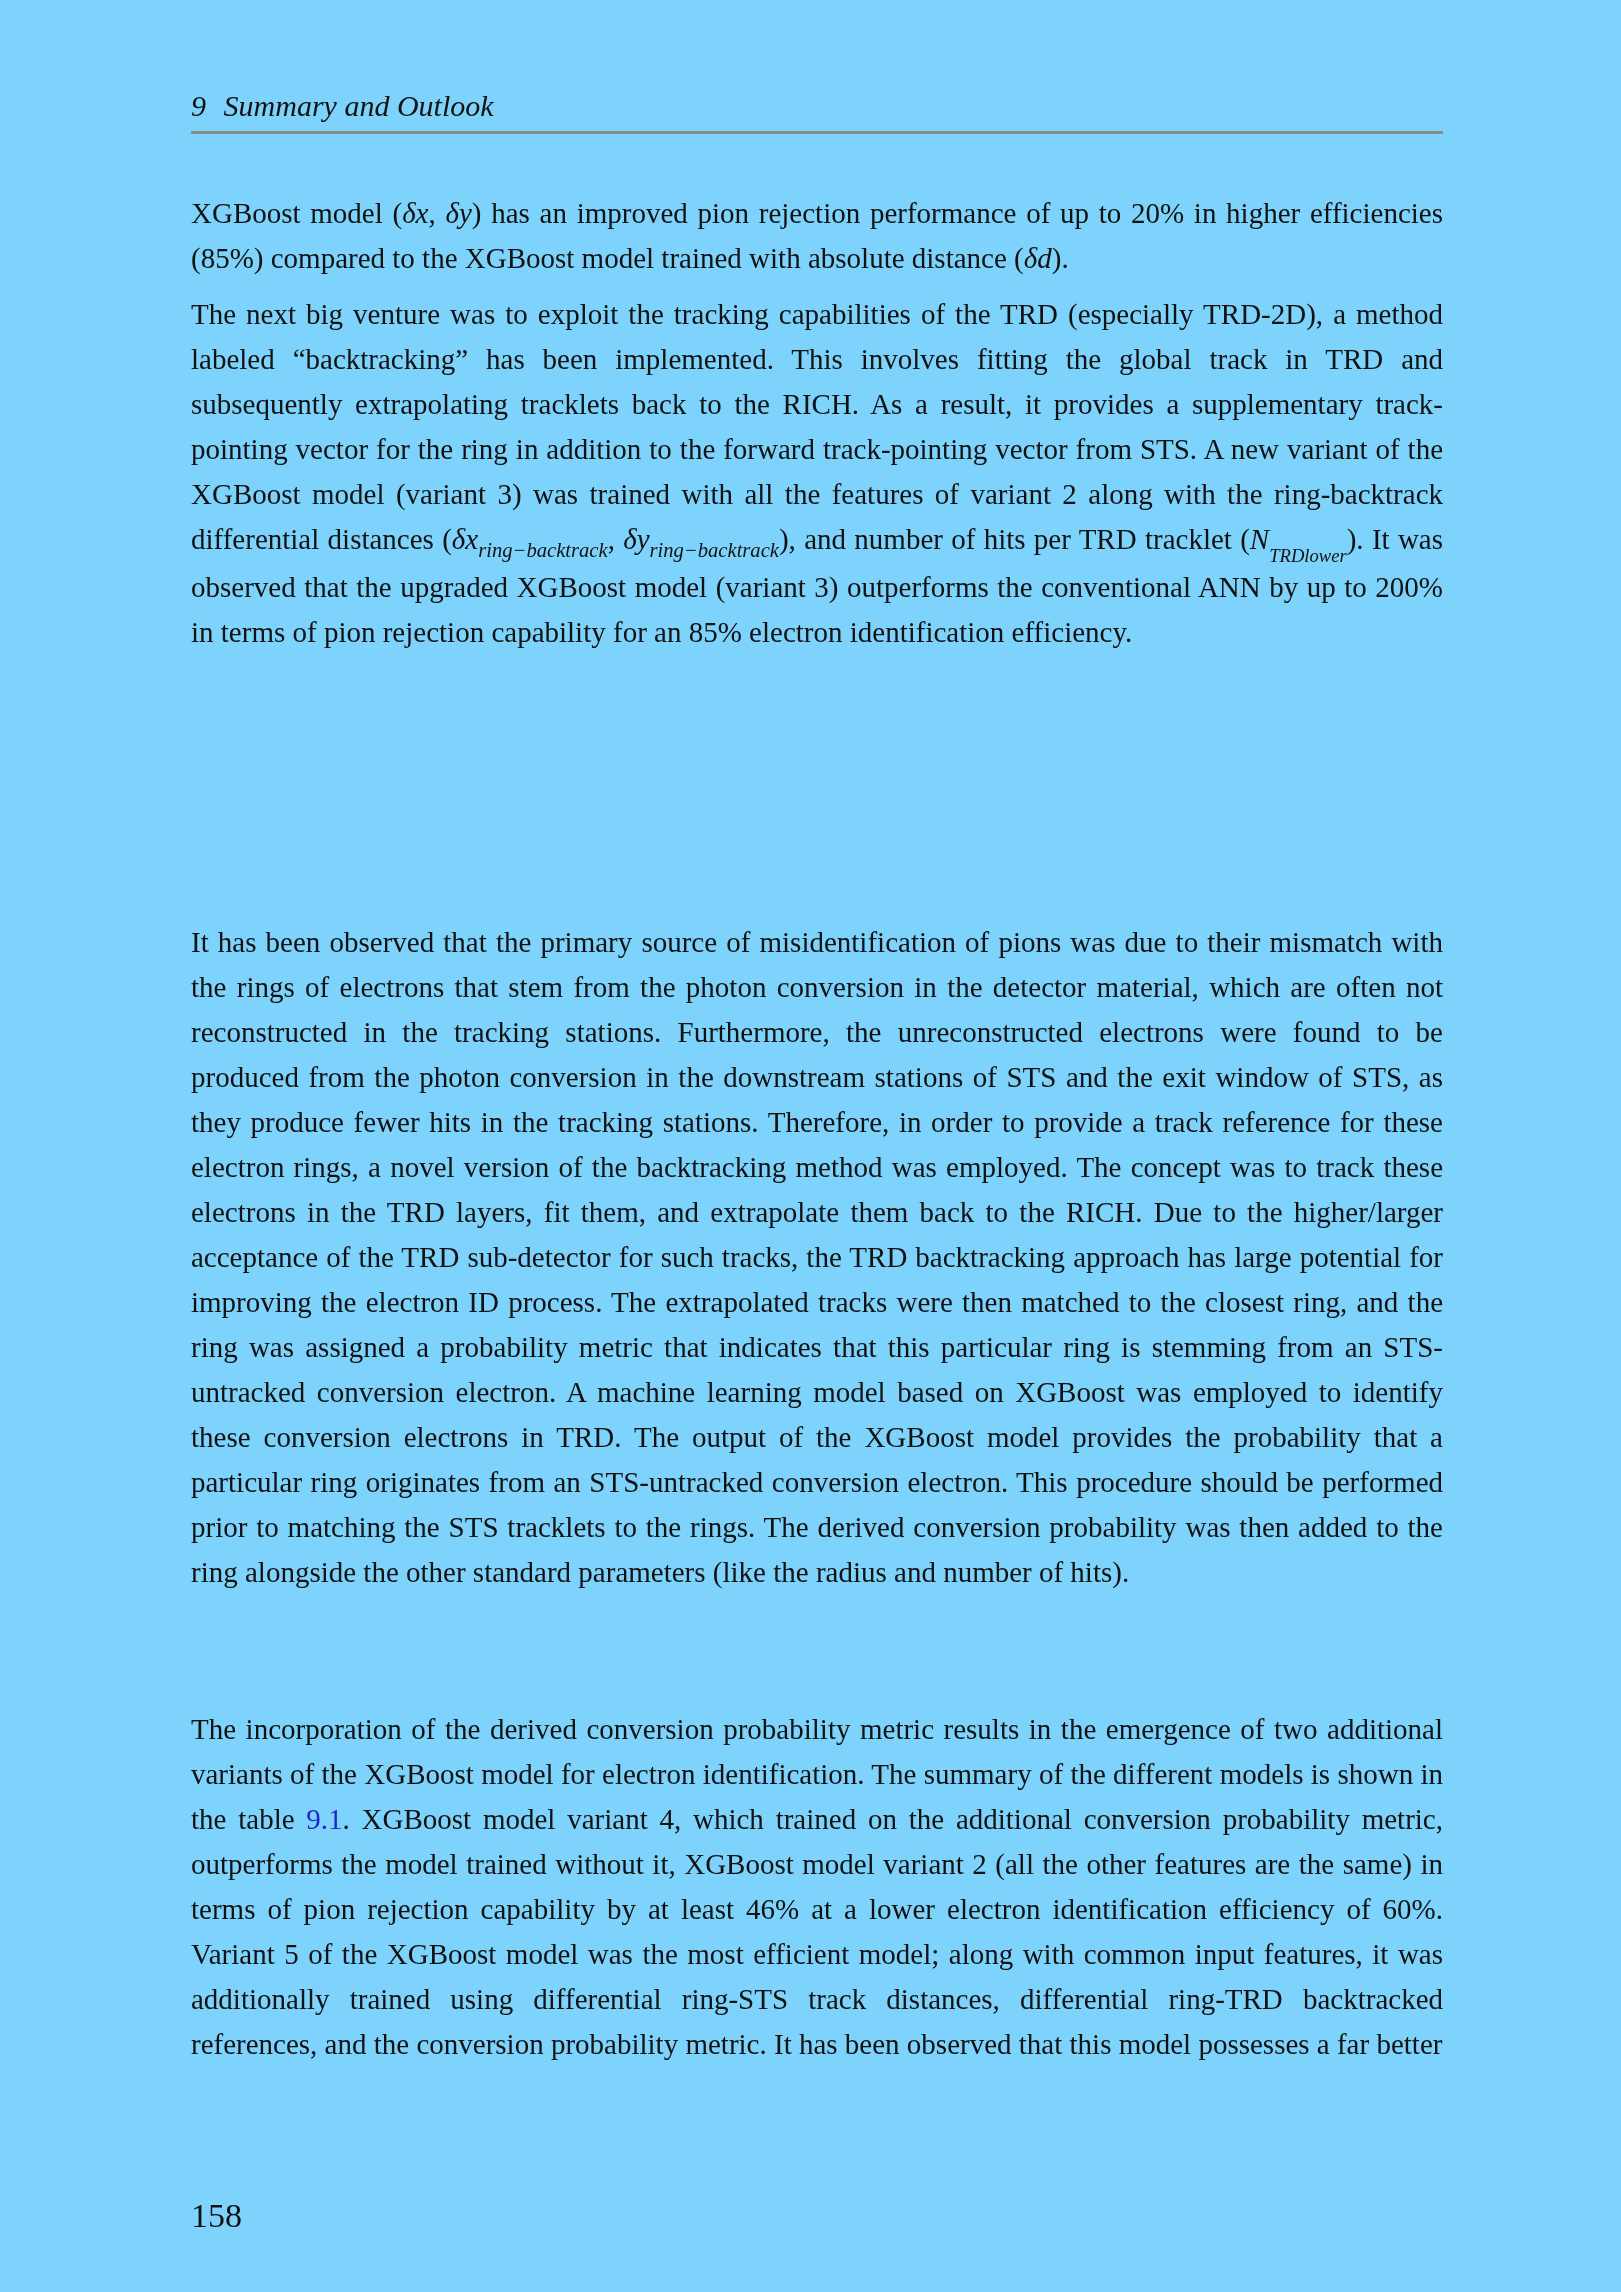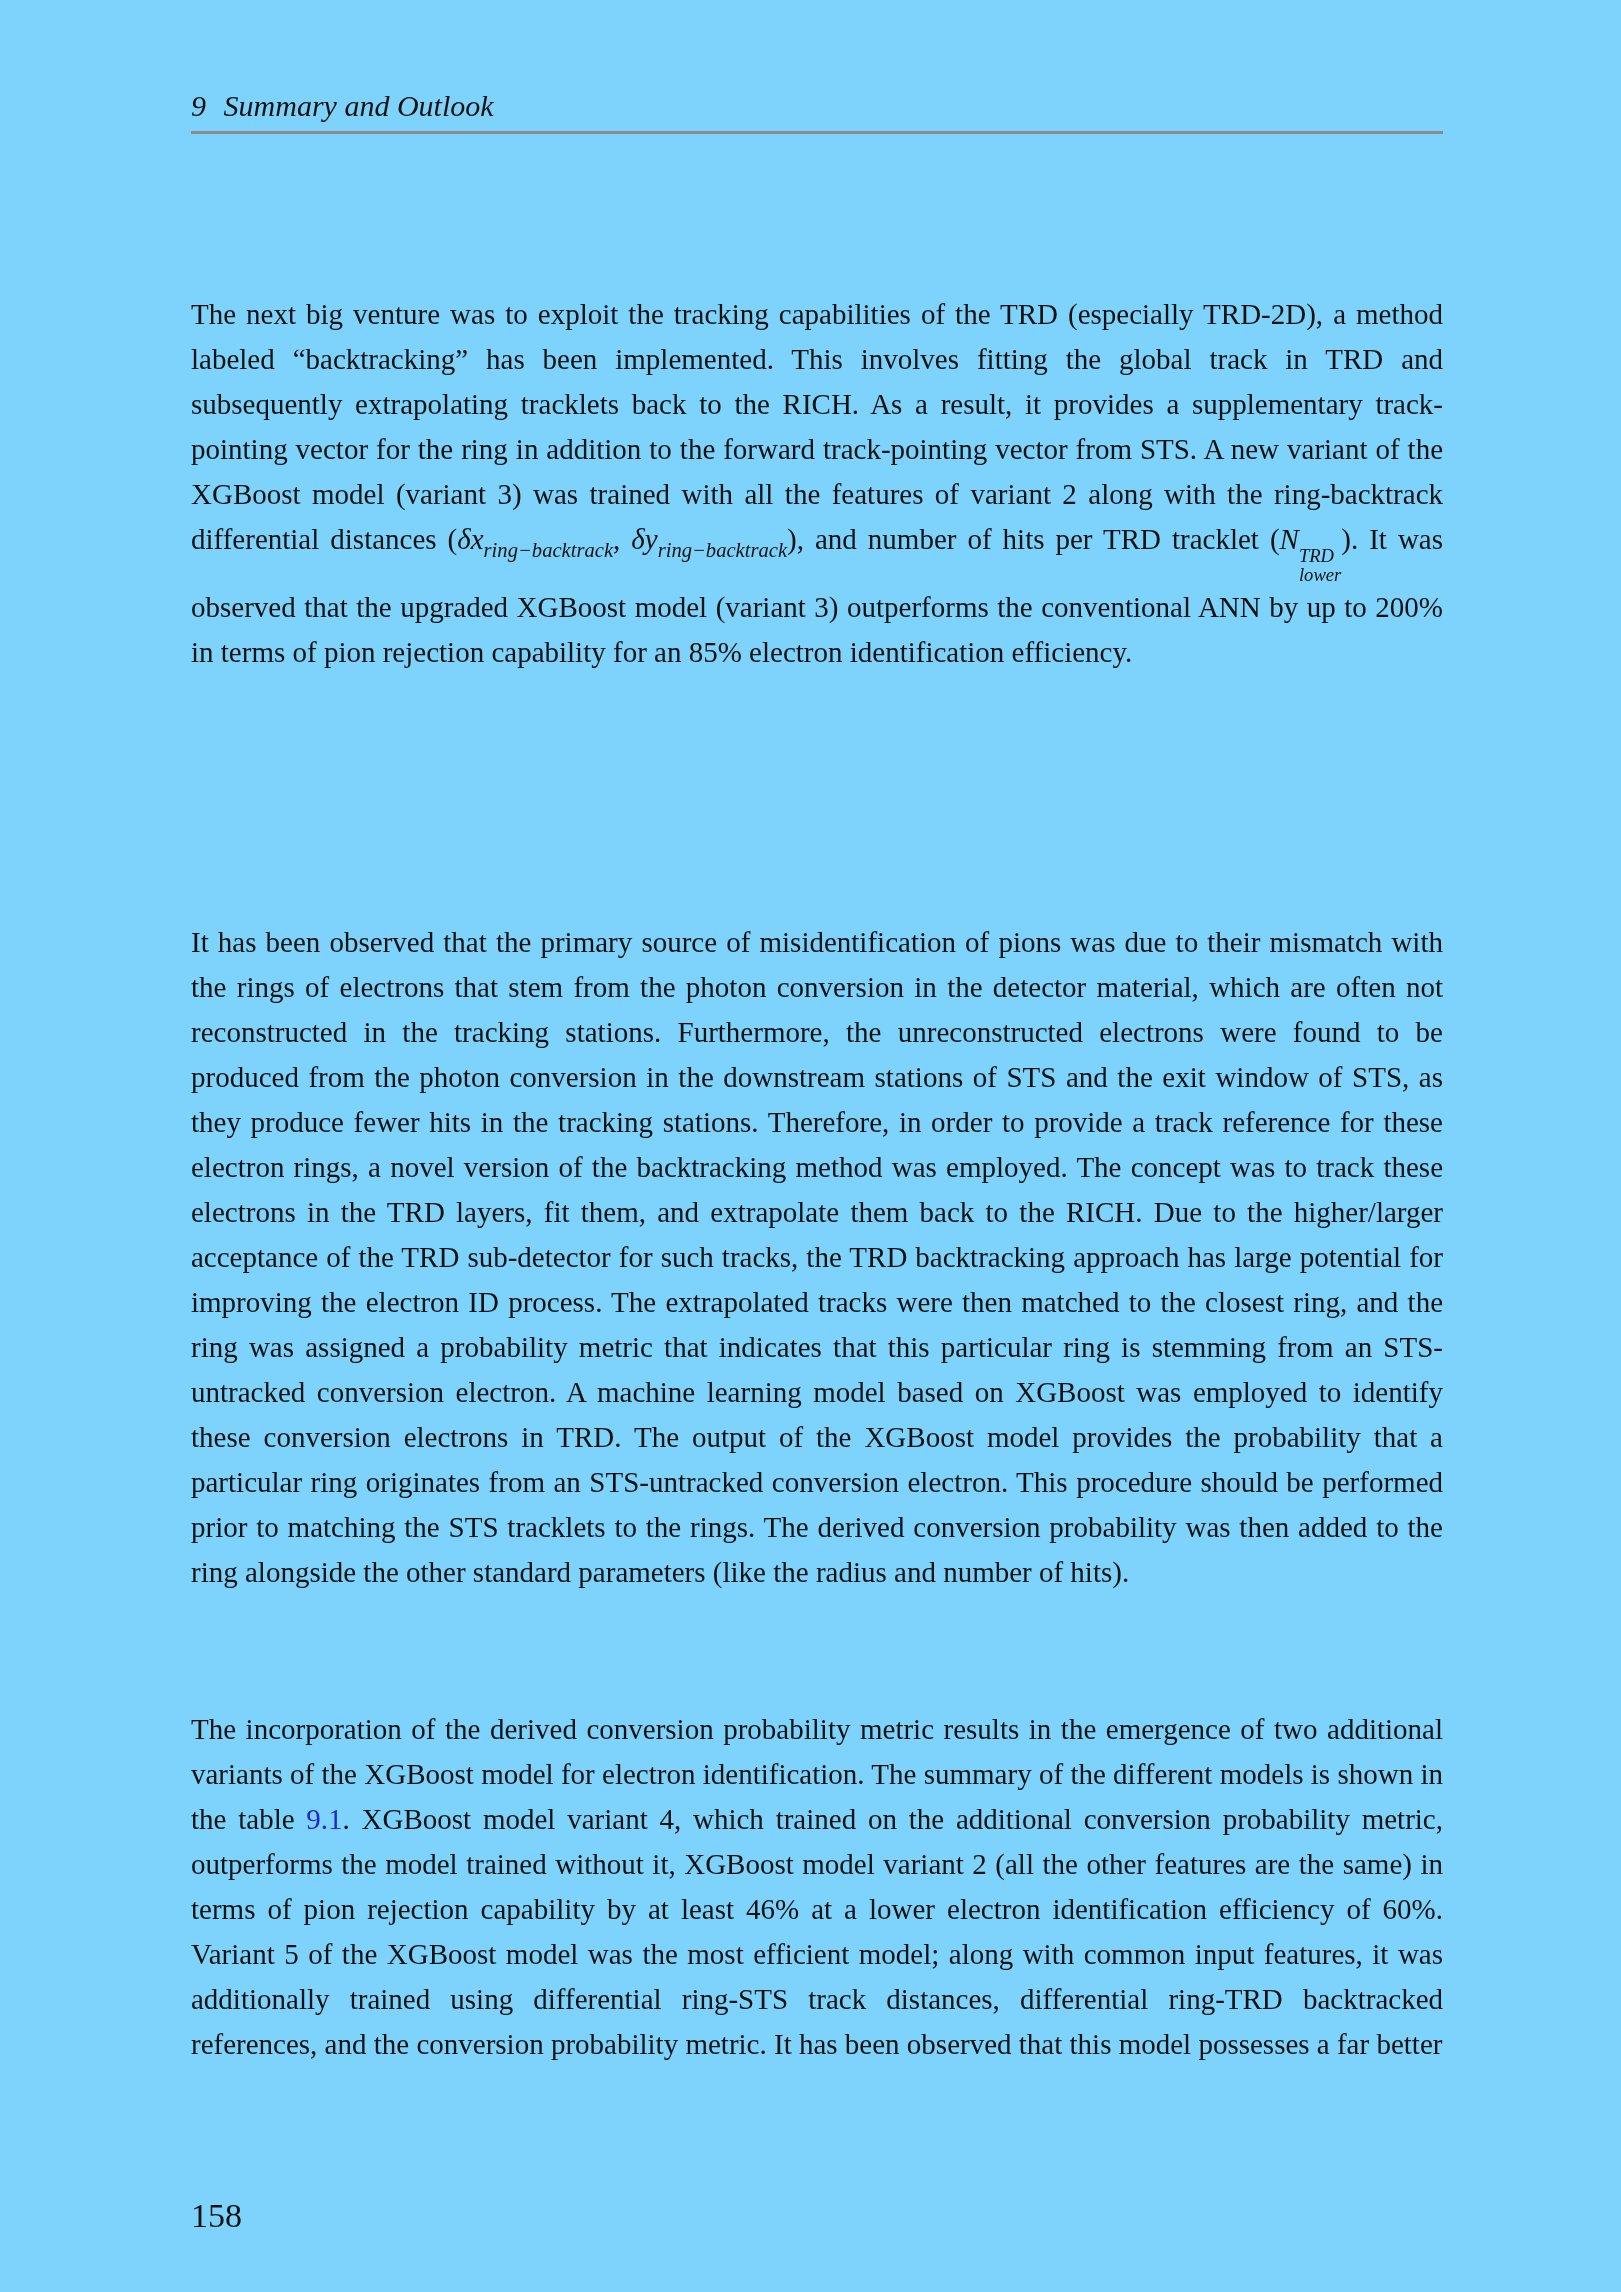--- a/index.html
+++ b/index.html
@@ -71,6 +71,7 @@
   </div>
   <div class="header-rule"></div>
 
+  <p class="body-par" id="p1">XGBoost model (<span class="math">δx</span>, <span class="math">δy</span>) has an improved pion rejection performance of up to 20% in higher efficiencies (85%) compared to the XGBoost model trained with absolute distance (<span class="math">δd</span>).</p>
 
   <p class="body-par" id="p2">The next big venture was to exploit the tracking capabilities of the TRD (especially TRD-2D), a method labeled “backtracking” has been implemented. This involves fitting the global track in TRD and subsequently extrapolating tracklets back to the RICH. As a result, it provides a supplementary track-pointing vector for the ring in addition to the forward track-pointing vector from STS. A new variant of the XGBoost model (variant 3) was trained with all the features of variant 2 along with the ring-backtrack differential distances (<span class="math">δx<sub class="msub">ring−backtrack</sub></span>, <span class="math">δy<sub class="msub">ring−backtrack</sub></span>), and number of hits per TRD tracklet (<span class="math">N<span class="scripts">
           <span>TRD</span>

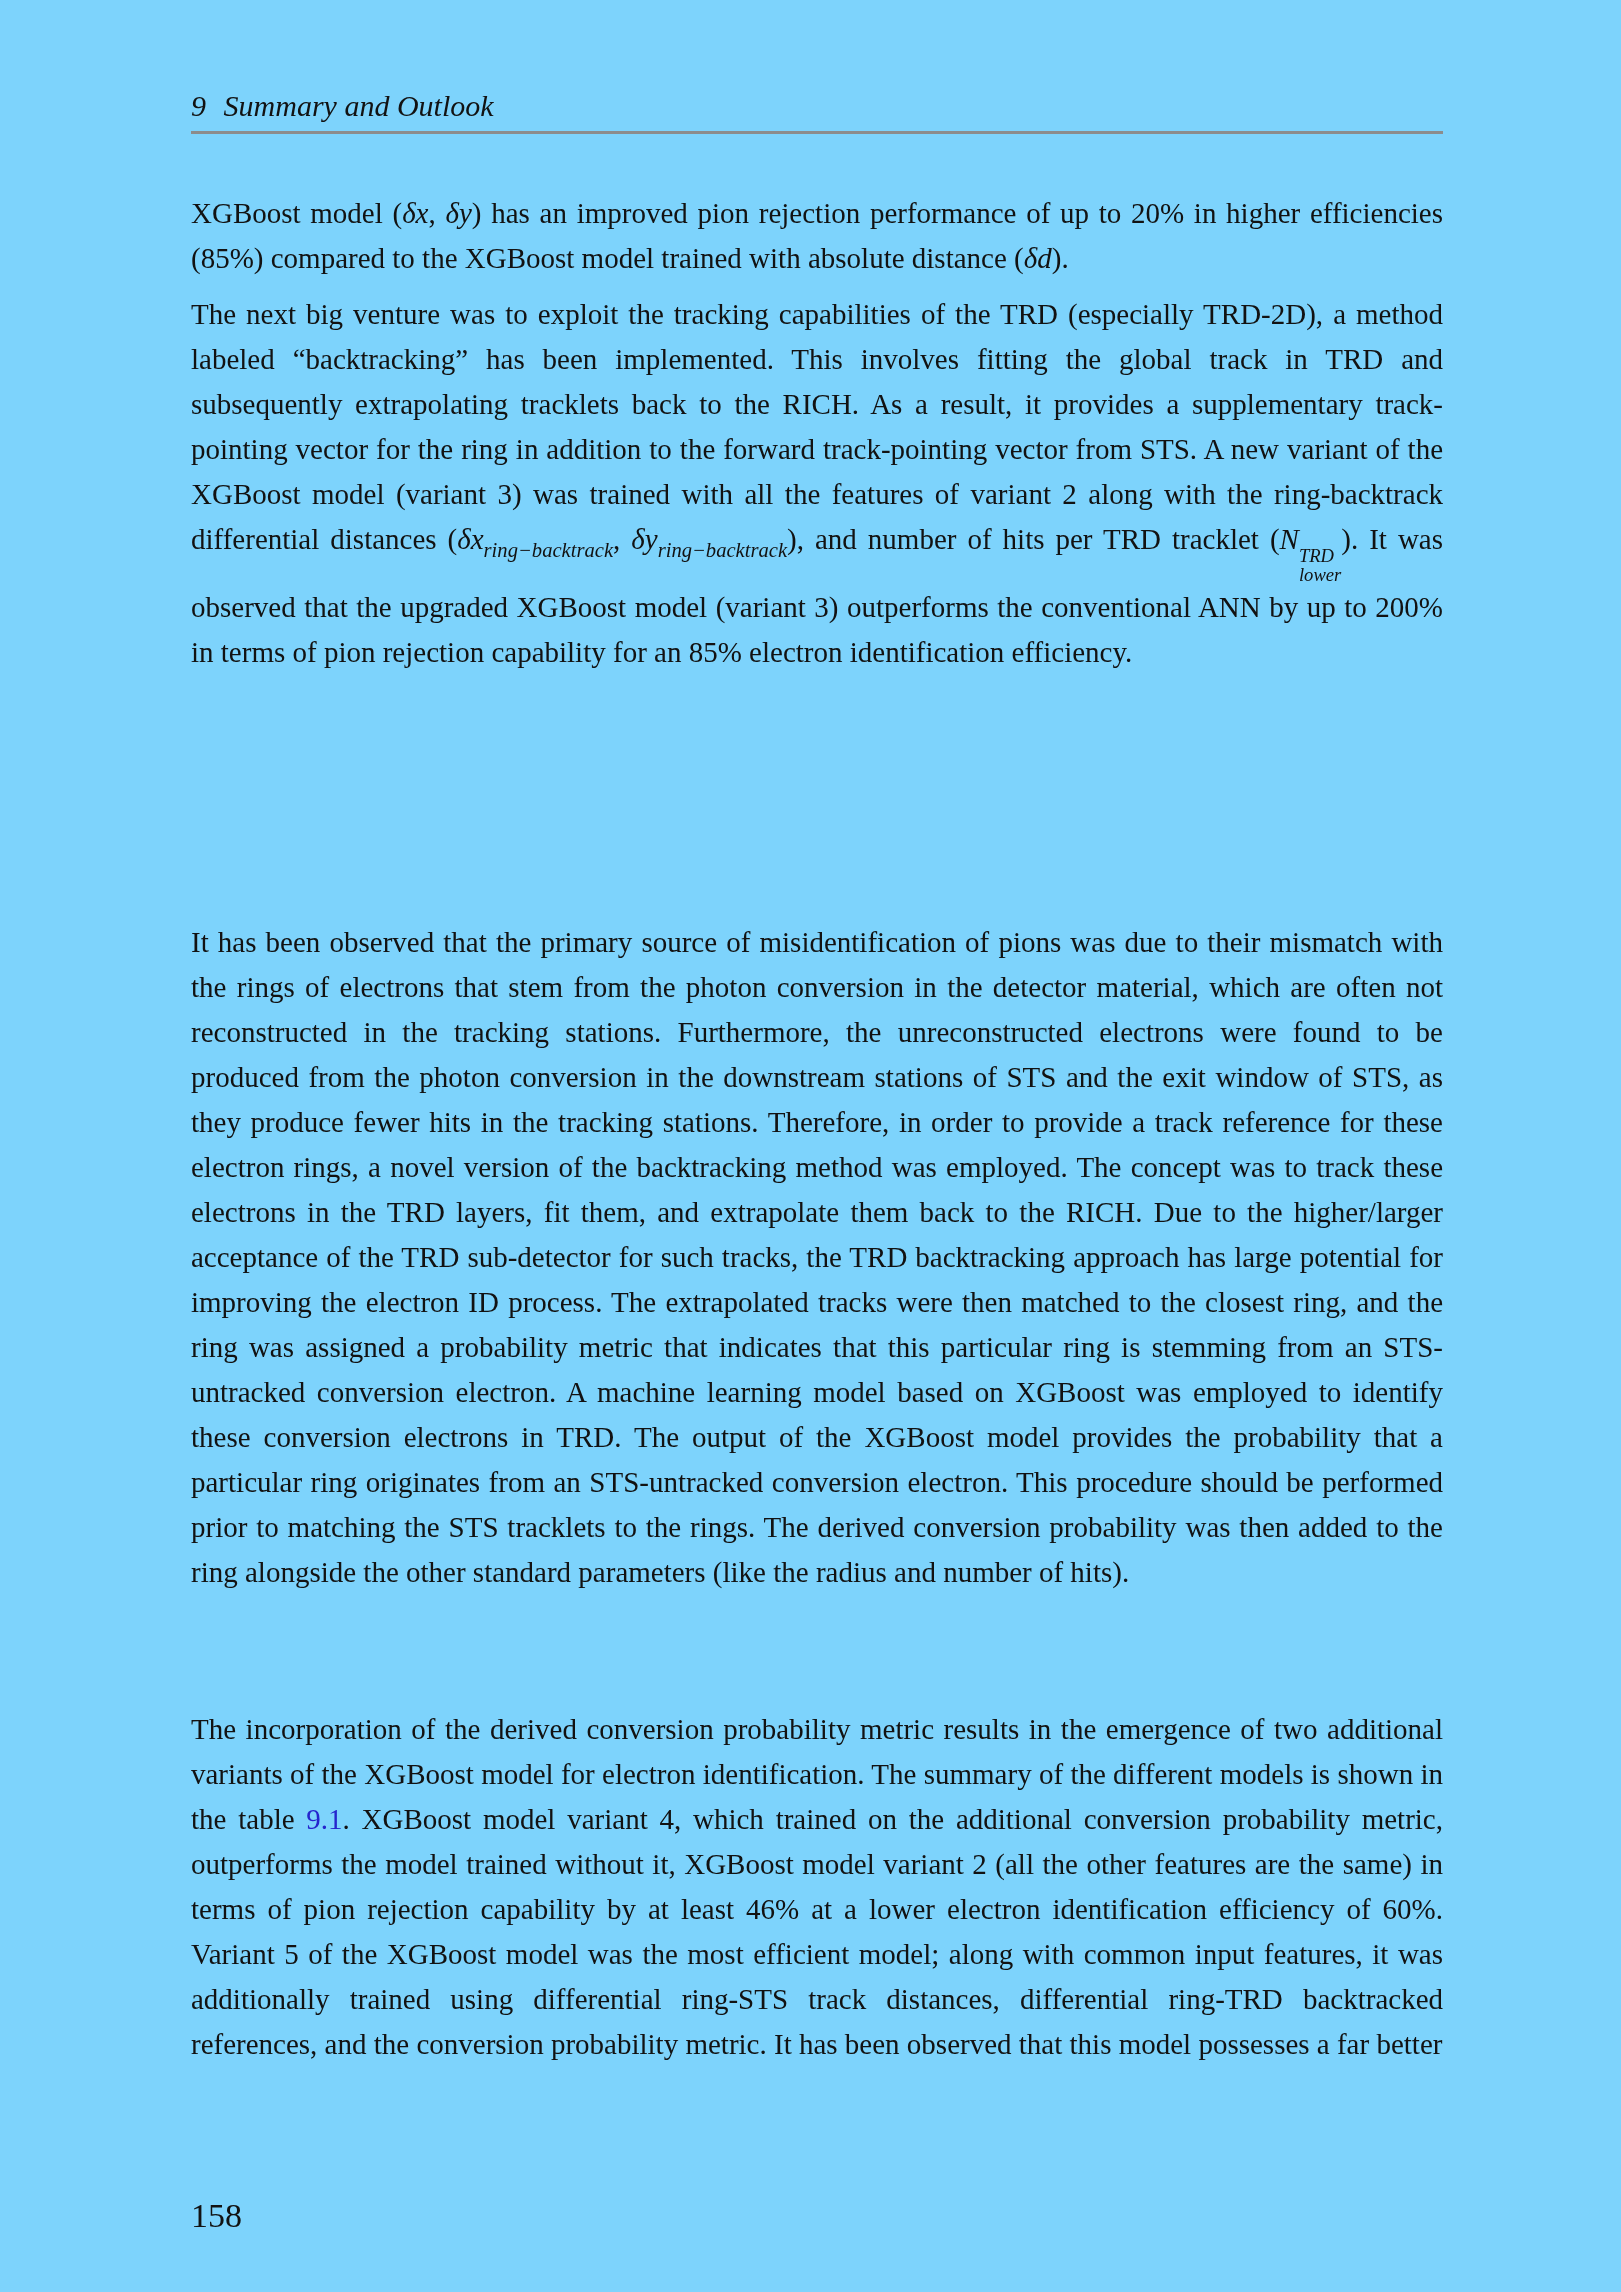--- a/index.html
+++ b/index.html
@@ -55,7 +55,7 @@
     line-height: 0; vertical-align: -7.8px;
   }
   .scripts {
-    display: inline-flex; flex-direction: column;
+    display: inline-flex; flex-direction: row;
     font-size: 18.6px; line-height: 19.6px;
     font-style: italic; vertical-align: -12.7px;
   }

